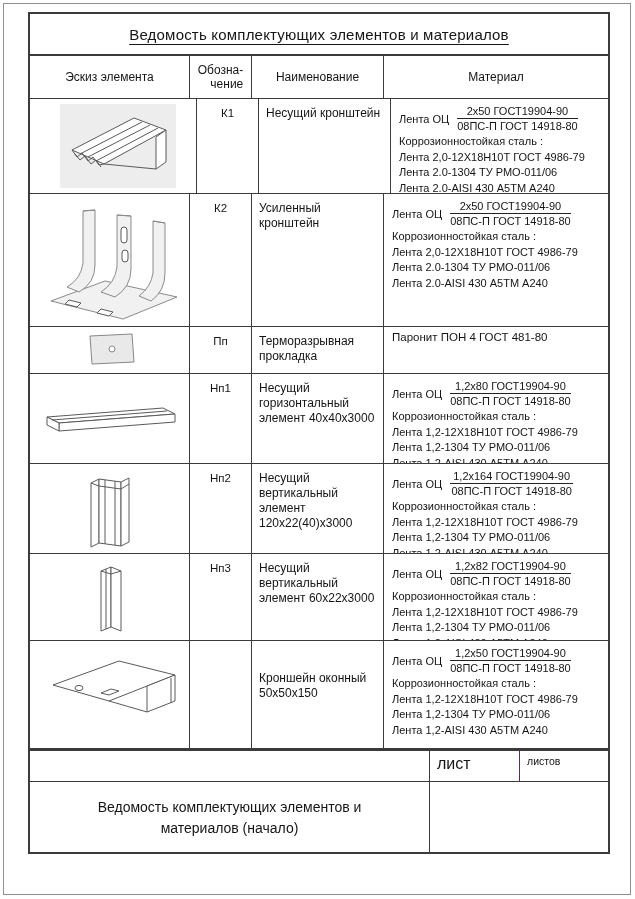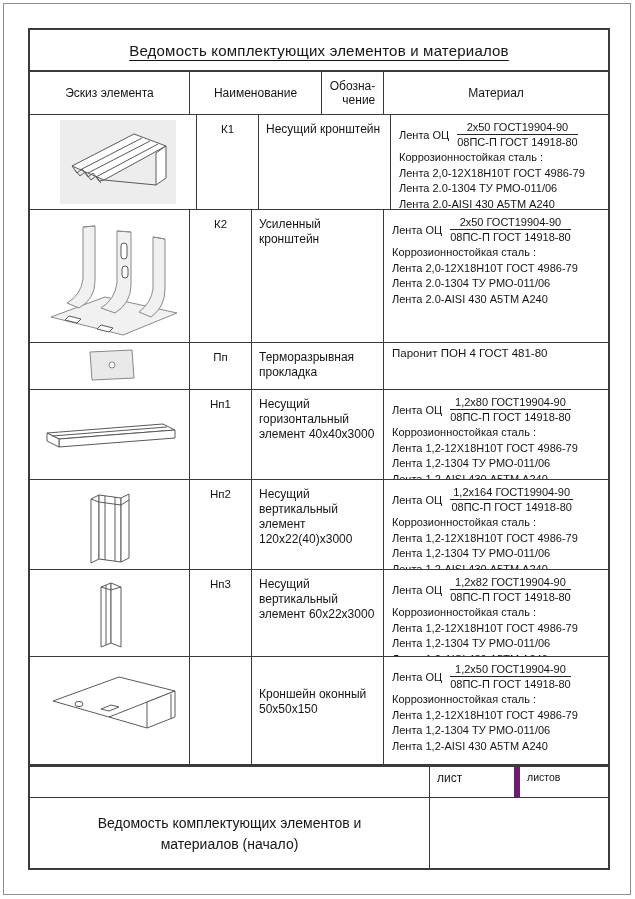--- a/index.html
+++ b/index.html
@@ -6,7 +6,7 @@
   body { background:#d8d8d8; font-family:"Liberation Sans", sans-serif; color:#151515; }
   .page { position:relative; width:635px; height:899px; background:#ffffff; overflow:hidden; }
   .outer-border { position:absolute; left:3px; top:3px; width:628px; height:892px; border:1px solid #8f8f8f; pointer-events:none; }
-  .frame { position:absolute; left:28px; top:28px; width:582px; height:842px; border:2px solid #3b3b3b; background:#fff; }
+  .frame { position:absolute; left:28px; top:12px; width:582px; height:842px; border:2px solid #3b3b3b; background:#fff; }
 
   .title-row { height:42px; display:flex; align-items:center; justify-content:center; border-bottom:2px solid #3b3b3b; }
   .title-row span { font-size:15px; letter-spacing:.2px; text-decoration:underline; text-underline-offset:4px; }

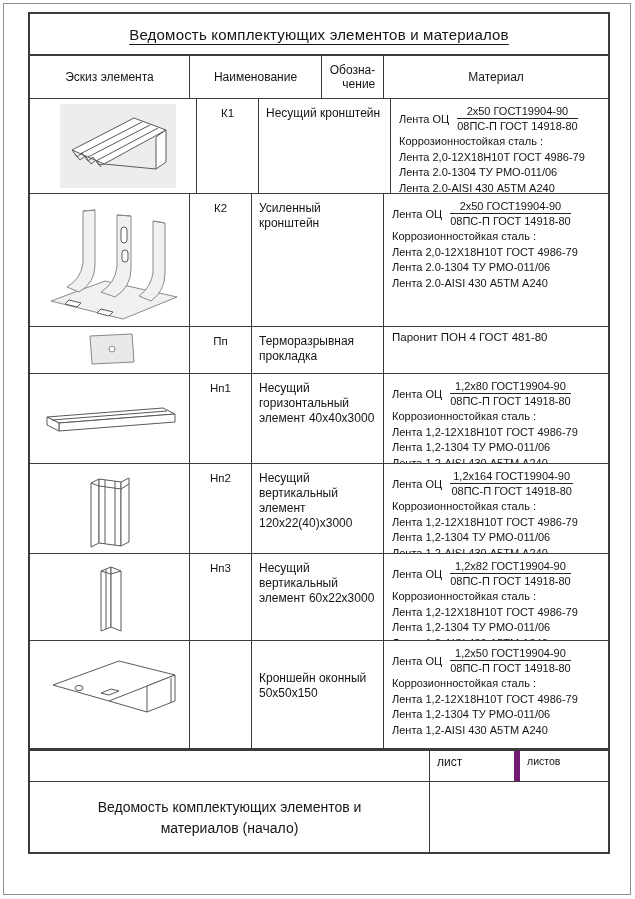--- a/index.html
+++ b/index.html
@@ -64,9 +64,9 @@
 
     <div class="trow hdr">
       <div class="c c1">Эскиз элемента</div>
-      <div class="c c3">Наименование</div>
       <div class="c c2">Обозна-
 чение</div>
+      <div class="c c3">Наименование</div>
       <div class="c c4">Материал</div>
     </div>
 

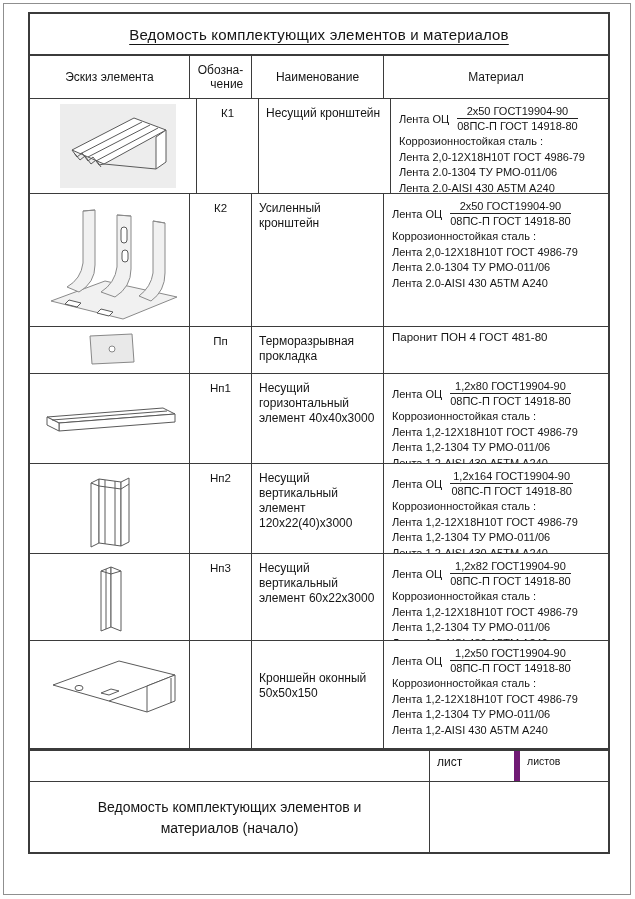--- a/index.html
+++ b/index.html
@@ -38,7 +38,7 @@
   .footer { border-top:2px solid #3b3b3b; }
   .f1 { display:flex; height:31px; border-bottom:1px solid #3b3b3b; }
   .f1 .fa { width:400px; border-right:1px solid #3b3b3b; }
-  .f1 .fb2 { width:90px; border-right:6px solid #701a75; font-size:12px; padding:4px 0 0 7px; }
+  .f1 .fb2 { width:90px; border-right:1px solid #701a75; font-size:16px; padding:4px 0 0 7px; }
   .f1 .fc { flex:1; font-size:10.5px; padding:4px 0 0 7px; }
   .f2 { display:flex; height:71px;justify-content:center; }
   .f2 .fa { width:400px; border-right:1px solid #3b3b3b; display:flex; align-items:center; justify-content:center; }

